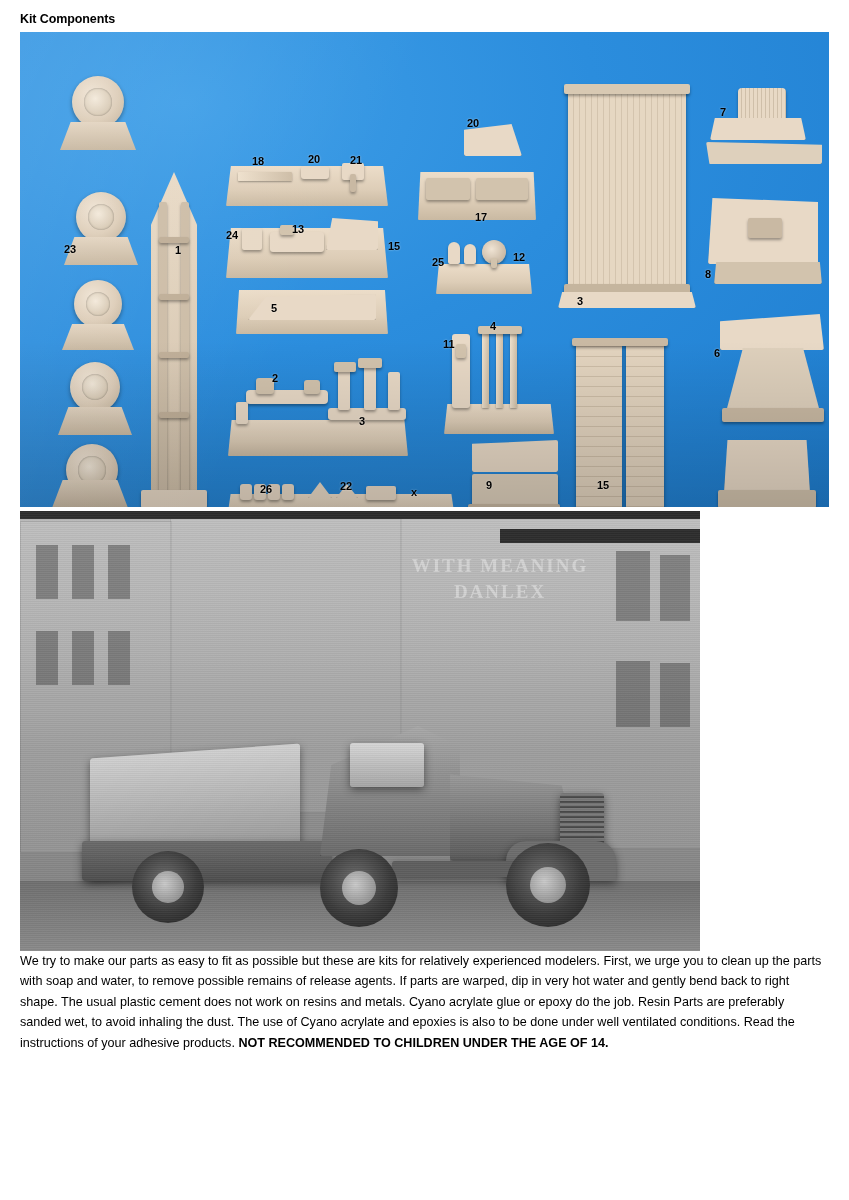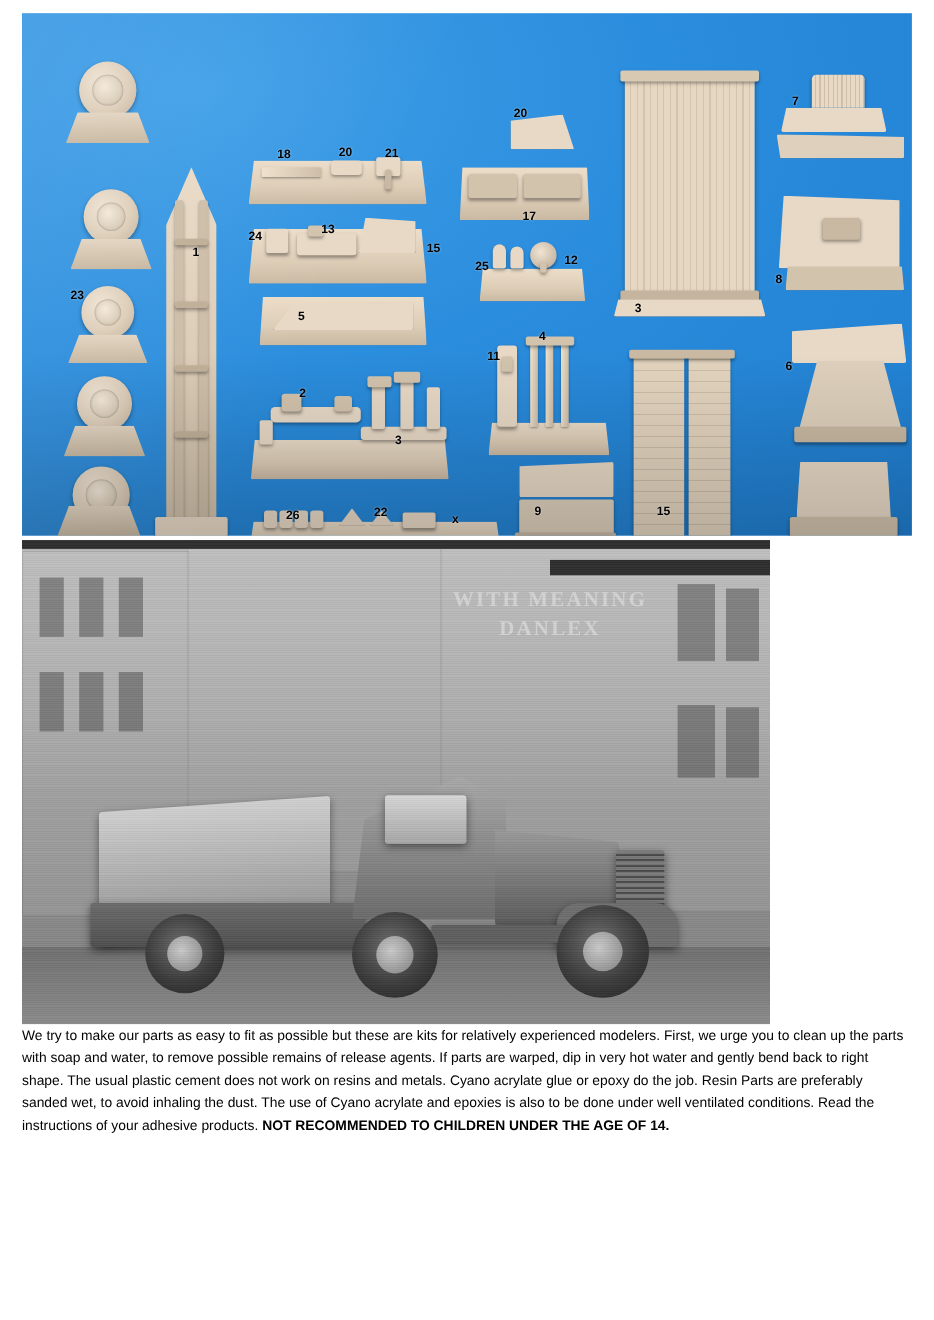--- a/index.html
+++ b/index.html
@@ -220,6 +220,7 @@
 
 <div class="page">
 
+  <div class="section-title">Kit Components</div>
 
   <div class="kit-photo">
 

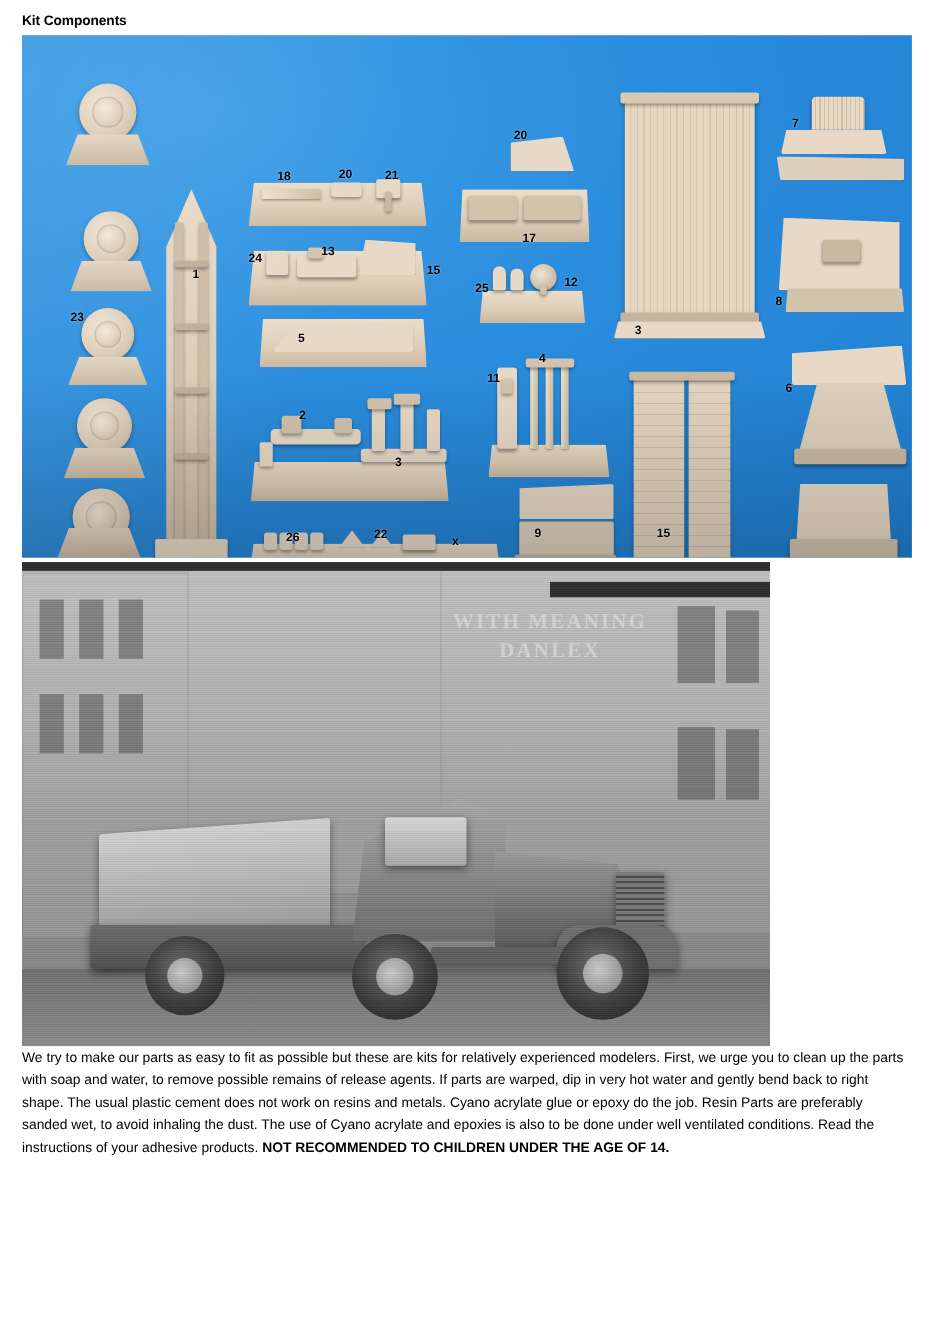--- a/index.html
+++ b/index.html
@@ -354,7 +354,7 @@
     <span class="lbl" style="left:288px; top:122px;">20</span>
     <span class="lbl" style="left:330px; top:123px;">21</span>
     <span class="lbl" style="left:320px; top:449px;">22</span>
-    <span class="lbl" style="left:44px; top:212px;margin-top:40px;">23</span>
+    <span class="lbl" style="left:44px; top:212px;">23</span>
     <span class="lbl" style="left:206px; top:198px;">24</span>
     <span class="lbl" style="left:412px; top:225px;">25</span>
     <span class="lbl" style="left:240px; top:452px;">26</span>

